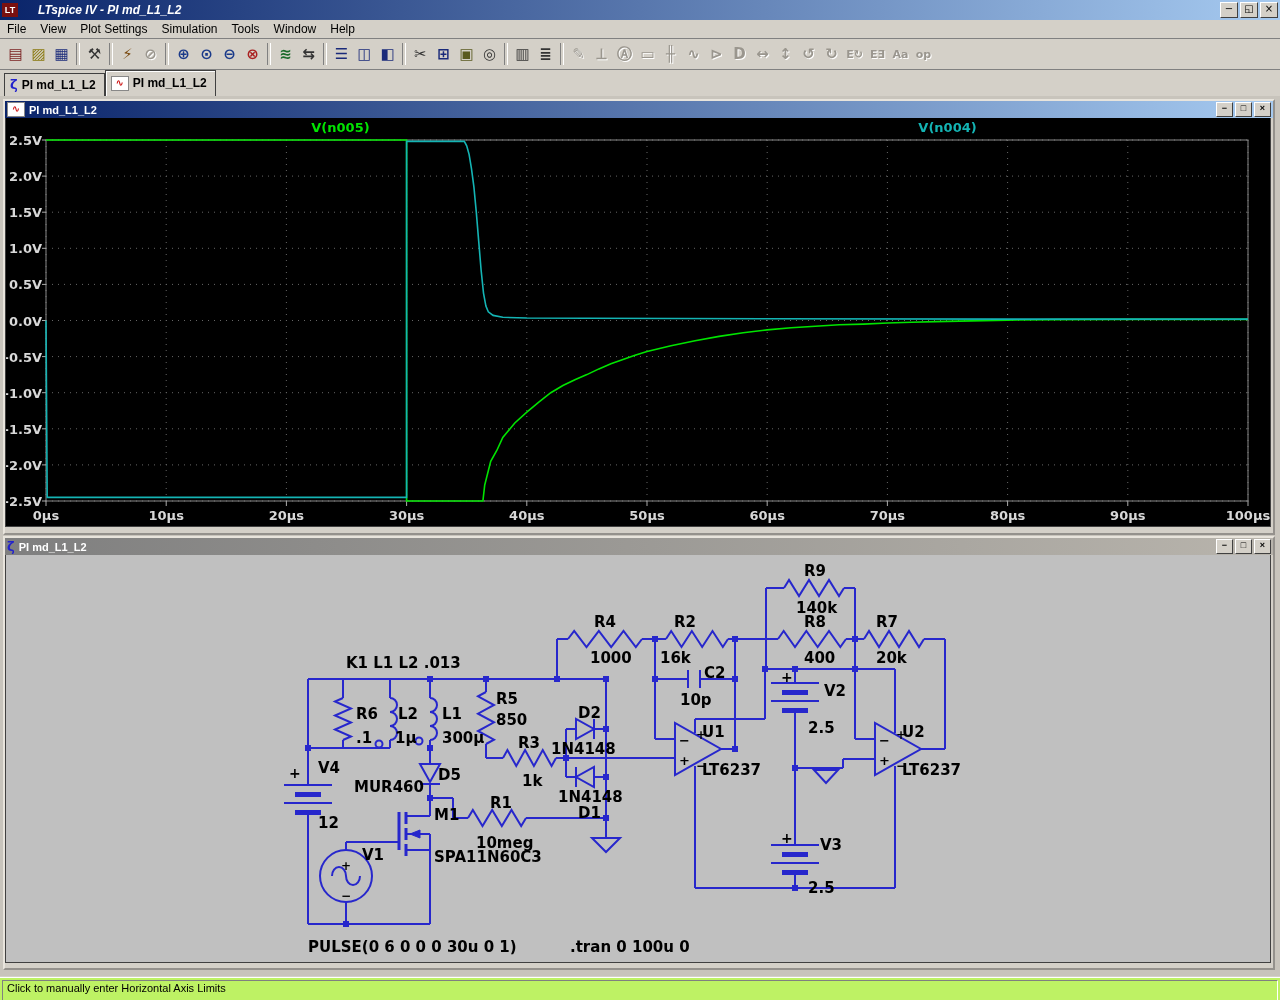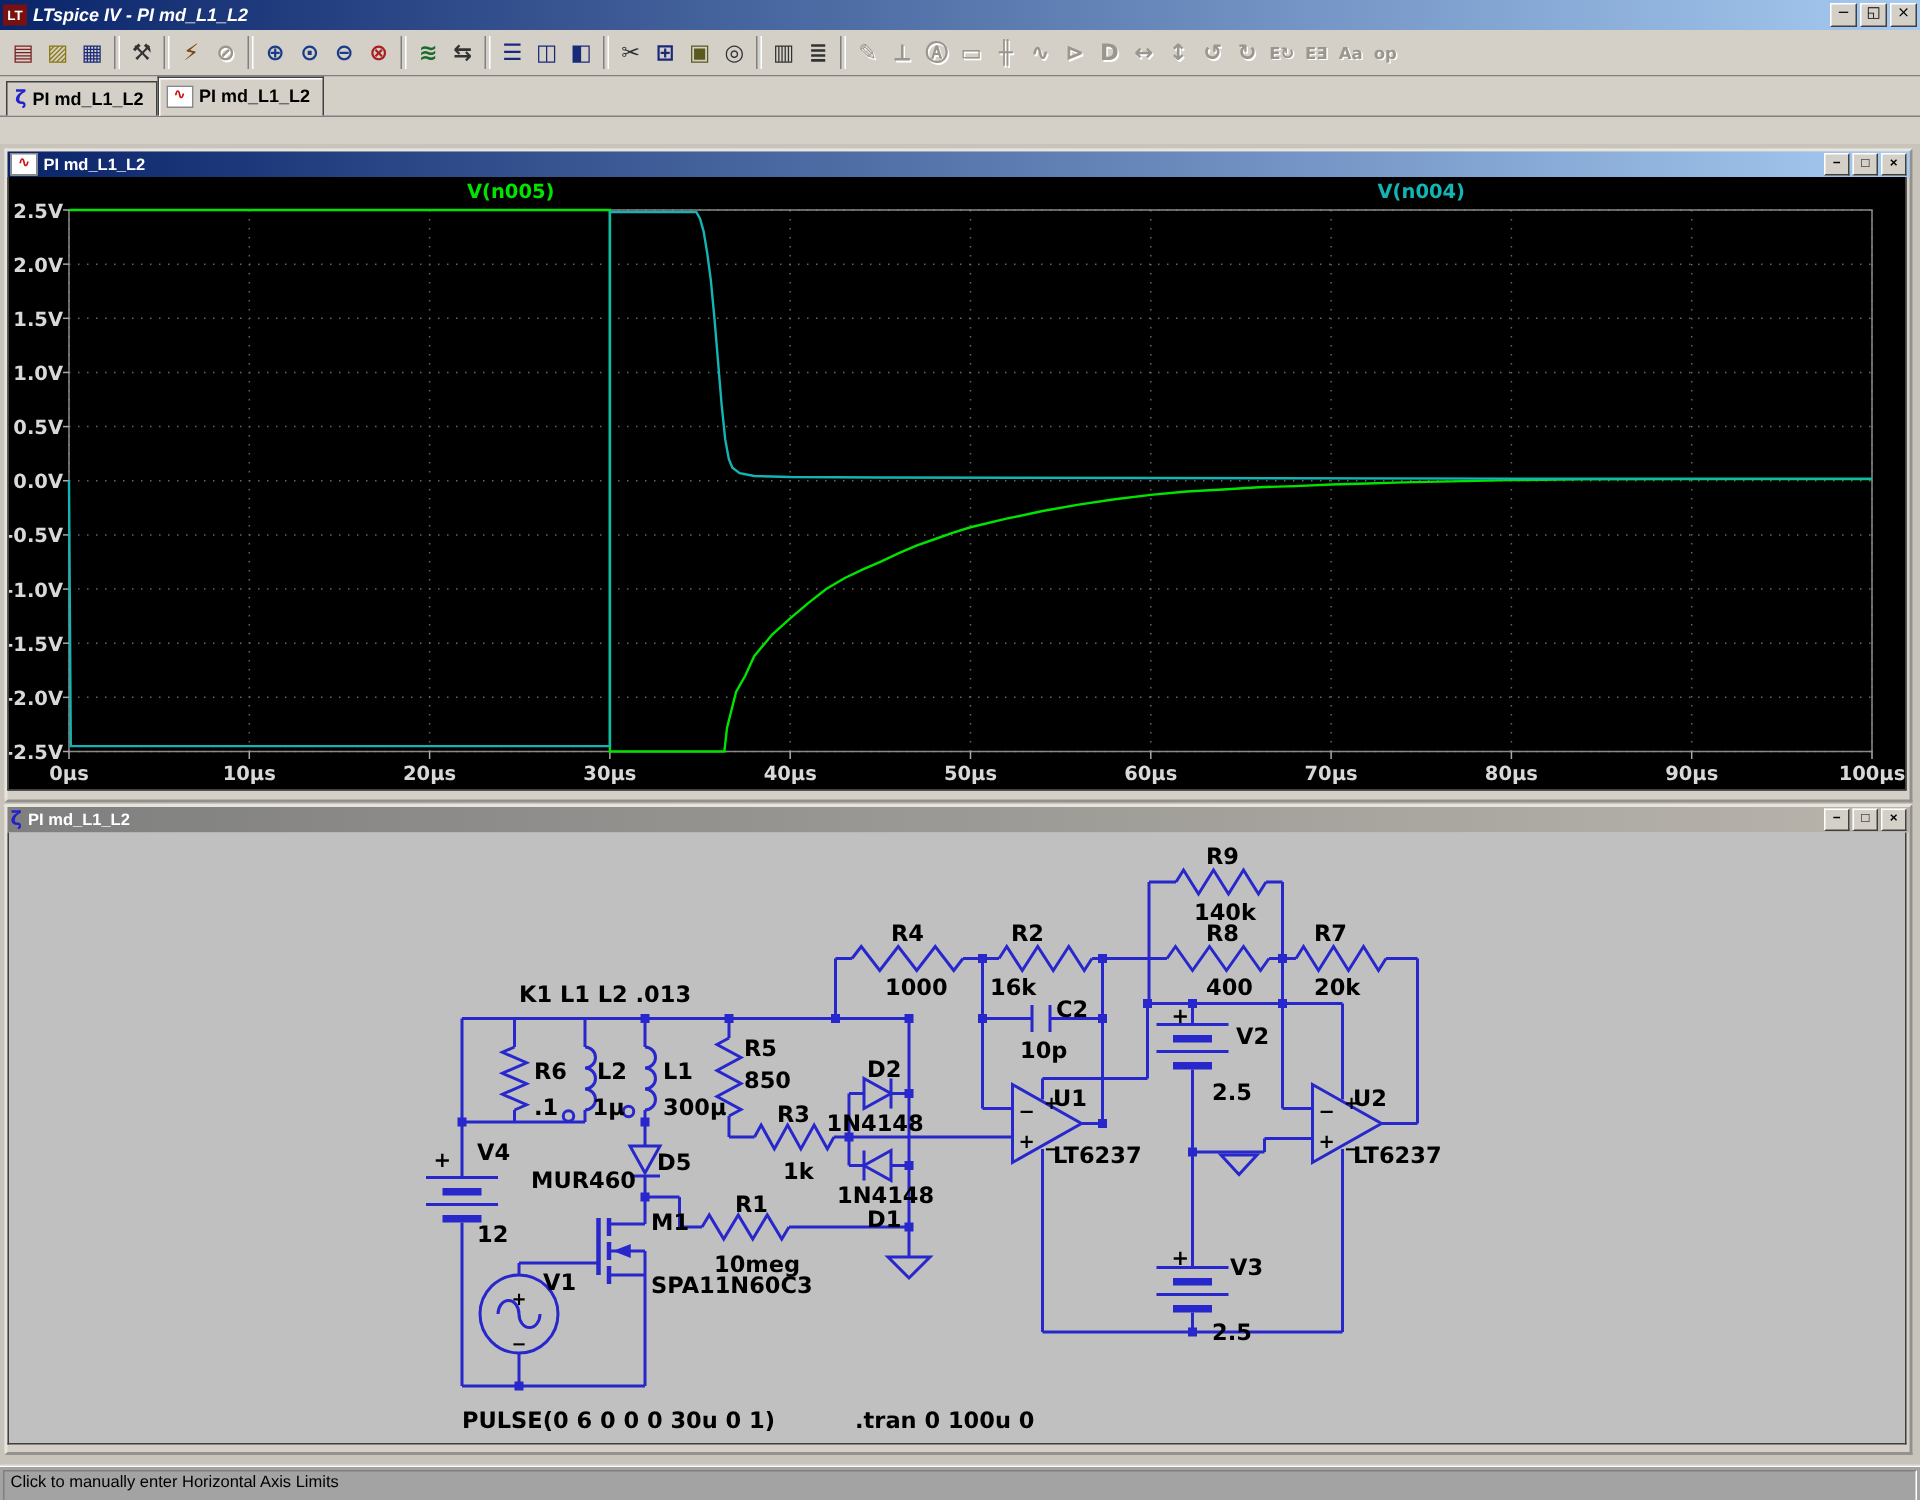--- a/index.html
+++ b/index.html
@@ -9,7 +9,7 @@
   .titlebar{height:20px;background:linear-gradient(90deg,#0a246a,#a6caf0);
     display:flex;align-items:center;padding:0 2px;color:#fff;}
   .titlebar .ticon{width:16px;height:14px;background:#7a1010;color:#fff;font-size:9px;
-    font-weight:bold;display:flex;align-items:center;justify-content:center;margin-right:4px;}
+    font-weight:bold;display:flex;align-items:center;justify-content:center;margin-right:20px;}
   .titlebar .ttext{font-weight:bold;font-size:12px;flex:1;white-space:nowrap;font-style:italic;}
   .winbtns{display:flex;gap:2px;}
   .wbtn{width:16px;height:14px;background:#d4d0c8;border:1px solid;

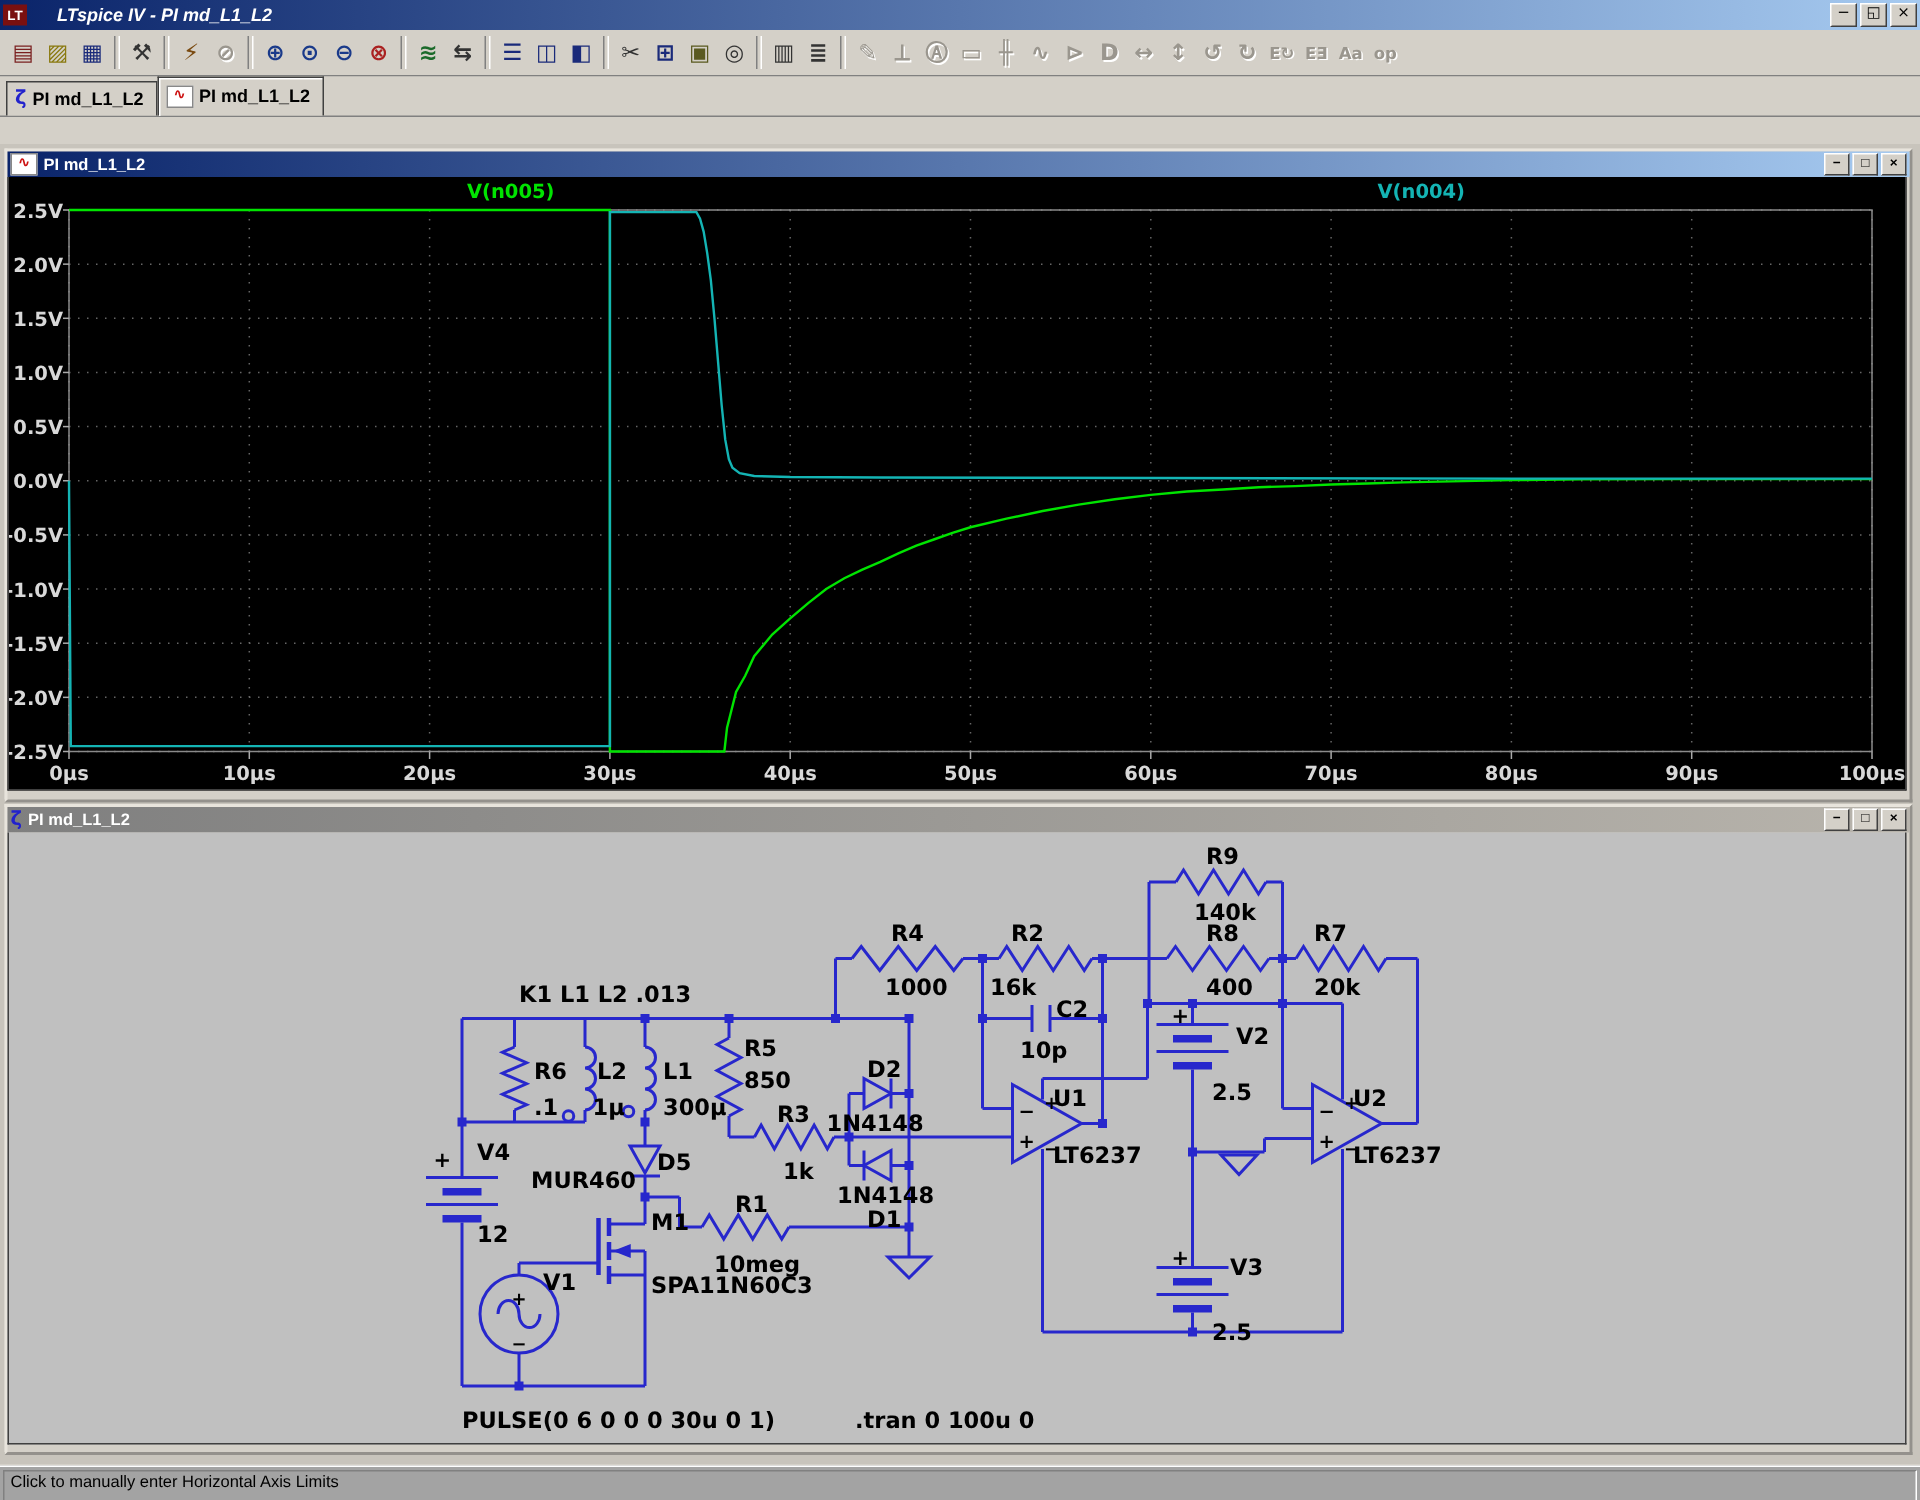--- a/index.html
+++ b/index.html
@@ -70,6 +70,15 @@
     </div>
   </div>
 
+  <div class="menubar" id="menubar">
+      <span class="menu-item">File</span>
+      <span class="menu-item">View</span>
+      <span class="menu-item">Plot Settings</span>
+      <span class="menu-item">Simulation</span>
+      <span class="menu-item">Tools</span>
+      <span class="menu-item">Window</span>
+      <span class="menu-item">Help</span>
+    </div>
 
   <div class="toolbar" id="toolbar">
       <div class="tgroup">

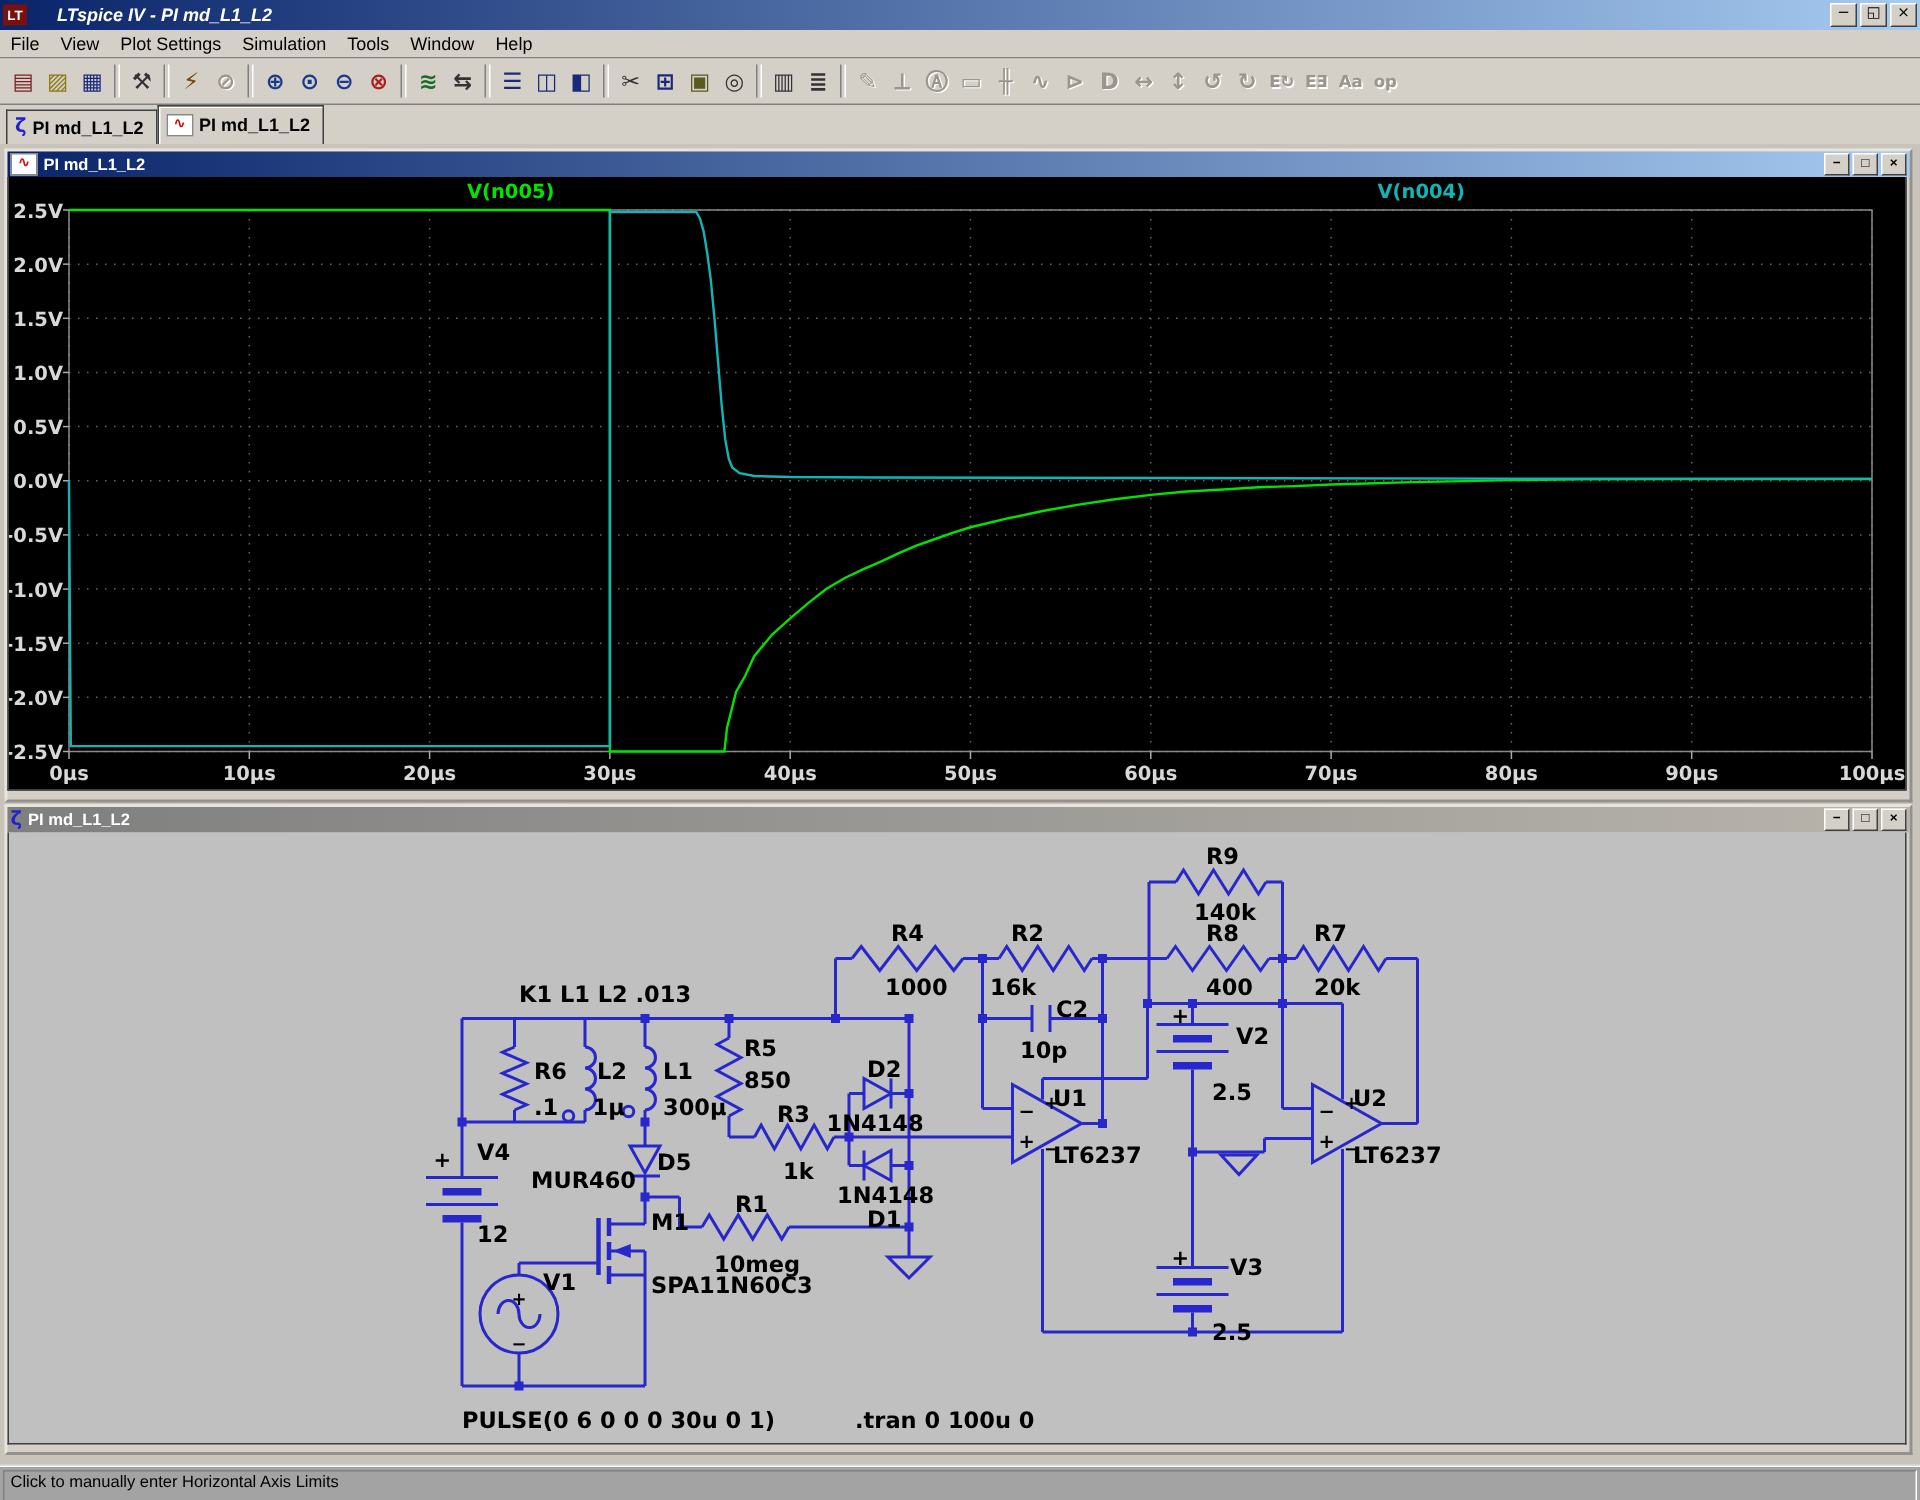--- a/index.html
+++ b/index.html
@@ -50,7 +50,7 @@
   .schem-canvas{width:1264px;height:407px;background:#c0c0c0;border:1px solid #404040;border-top:none;}
   svg{display:block;}
   
-  .statusbar{position:absolute;left:0;top:977px;width:1280px;height:23px;background:#a3a3a3;
+  .statusbar{position:absolute;left:0;top:977px;width:1280px;height:23px;background:#bef264;
     border-top:1px solid #fff;}
   .statusbar .inner{margin:2px;height:17px;border:1px solid;border-color:#808080 #fff #fff #808080;
     font-size:11px;padding:1px 4px;color:#000;}

